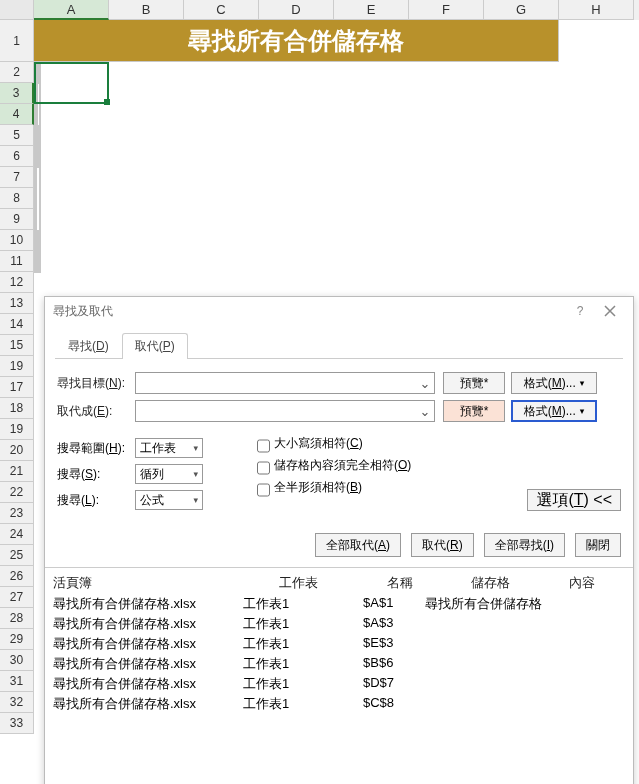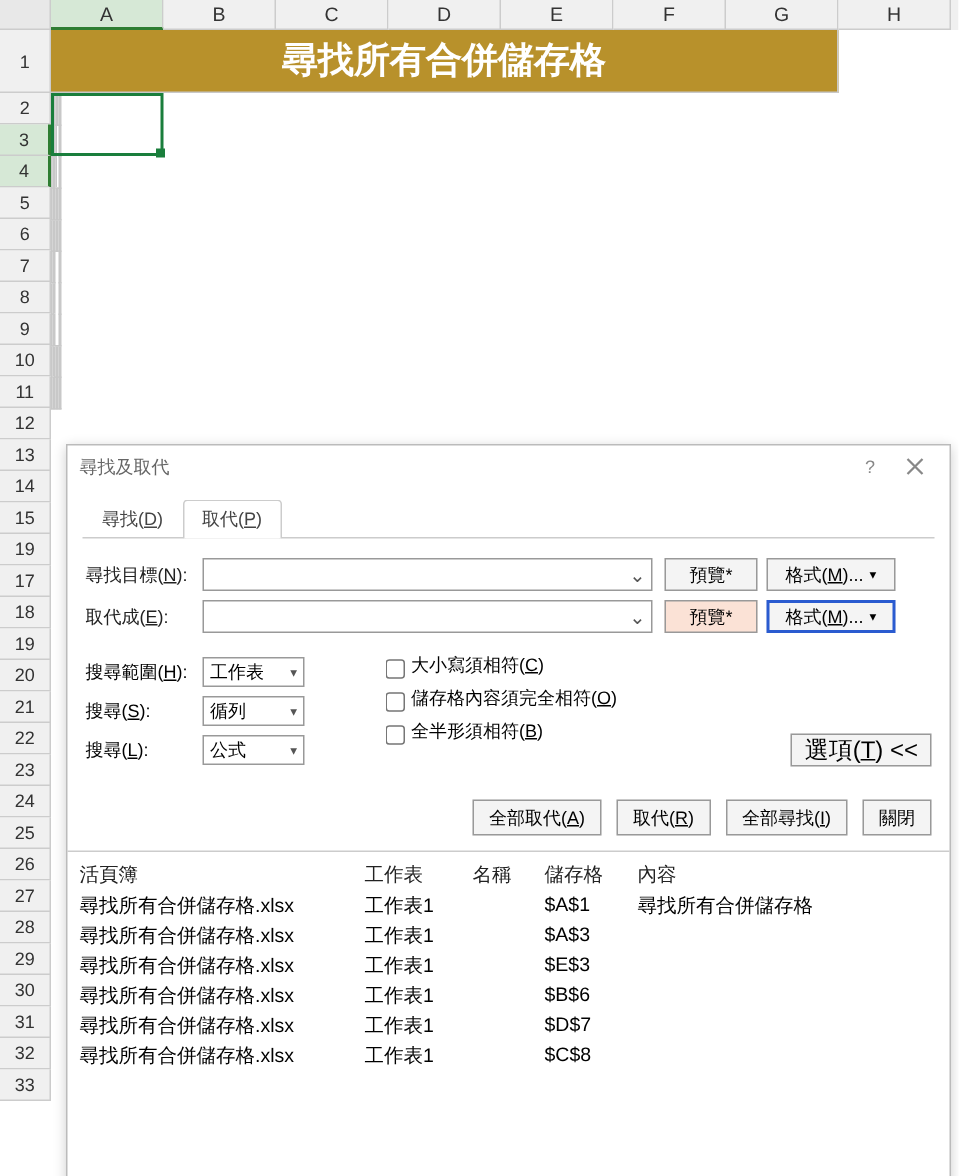--- a/index.html
+++ b/index.html
@@ -64,7 +64,7 @@
 .dlg-btn { height: 24px; padding: 0 10px; border: 1px solid #999; background: #f4f4f4; font-size: 12px; cursor: pointer; }
 
 .results { padding: 4px 2px 2px 2px; }
-.results-head { display: flex; font-size: 13px; color: #222; padding: 2px 6px; }
+.results-head { display: flex; font-size: 13px; color: #222; padding: 2px 6px; gap: 36px; }
 .results-head > div { }
 .rh-wb { width: 190px; }
 .rh-ws { width: 72px; }

